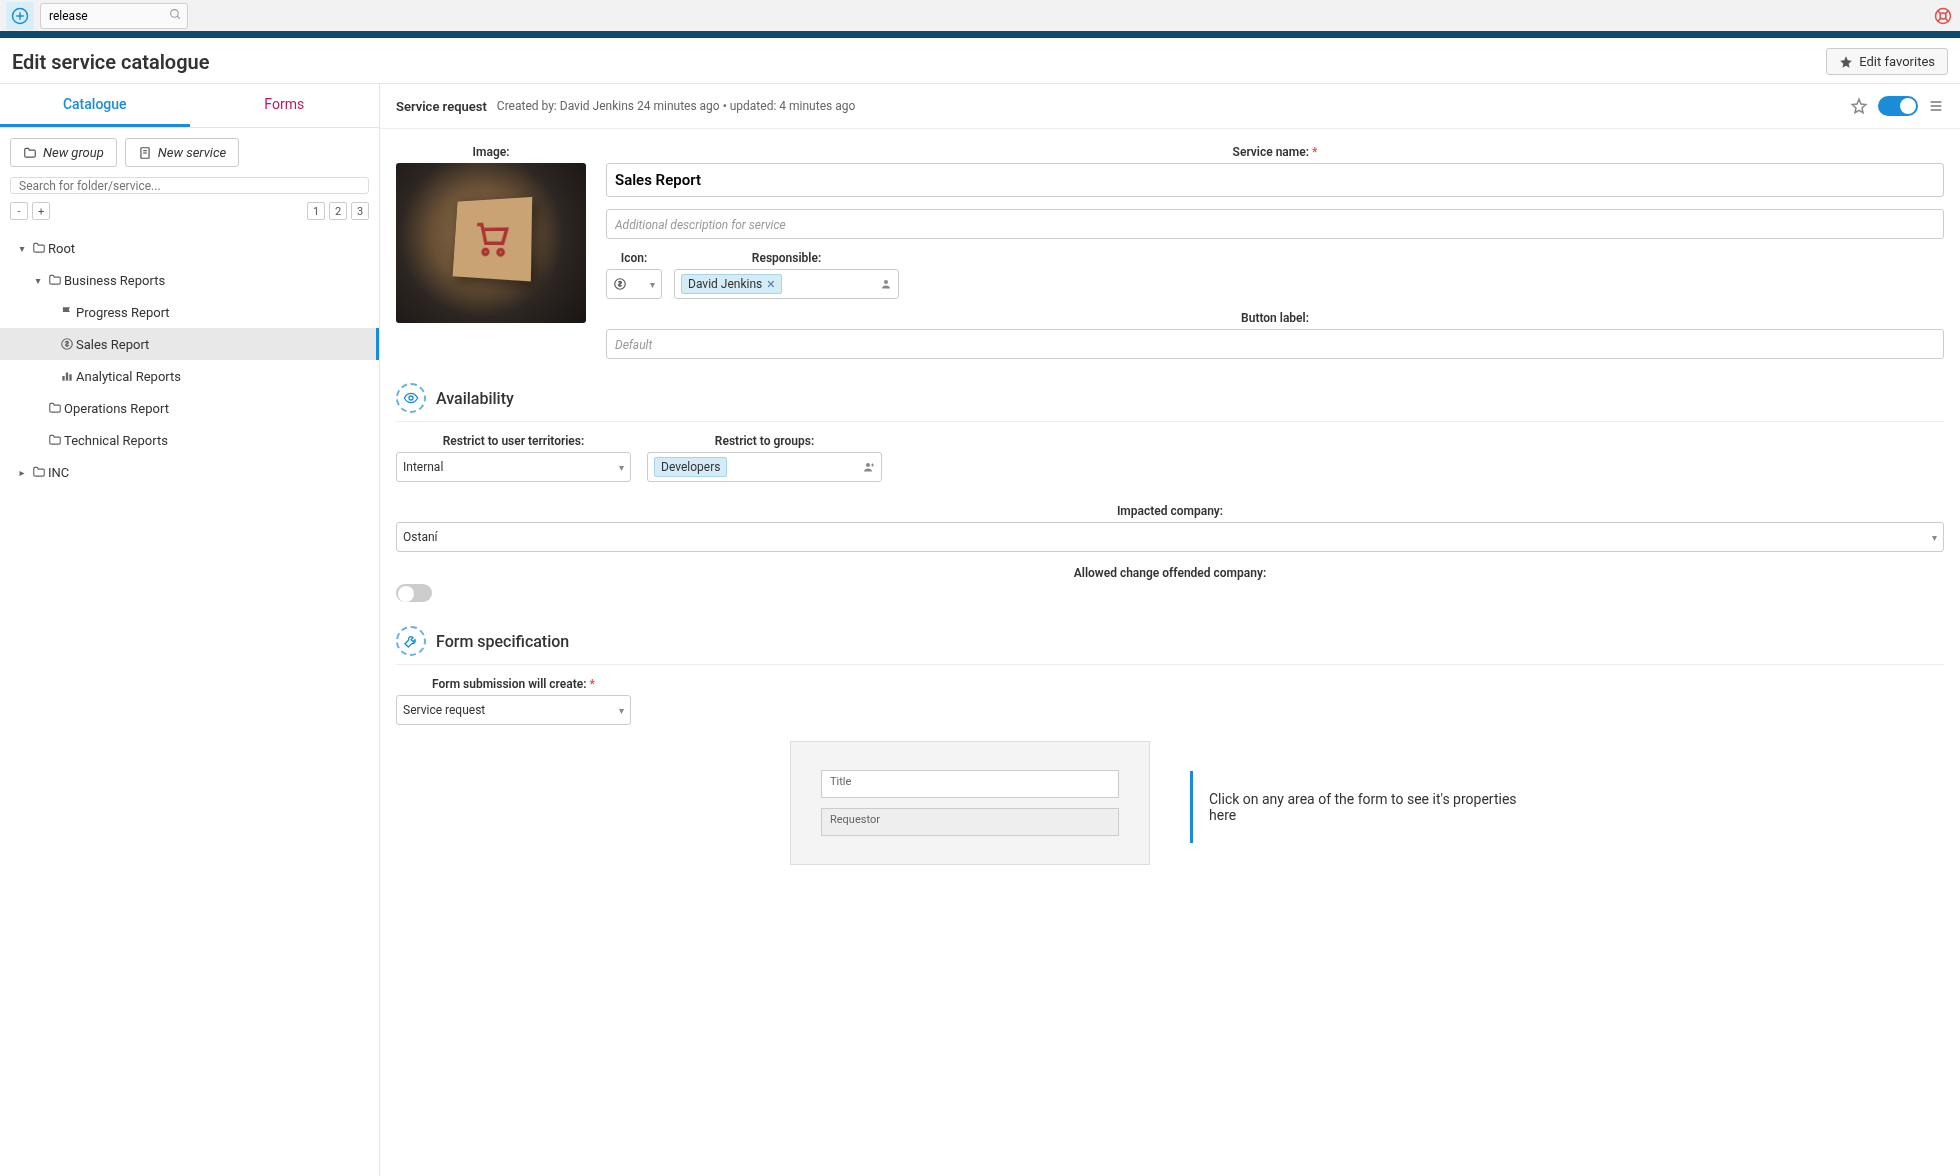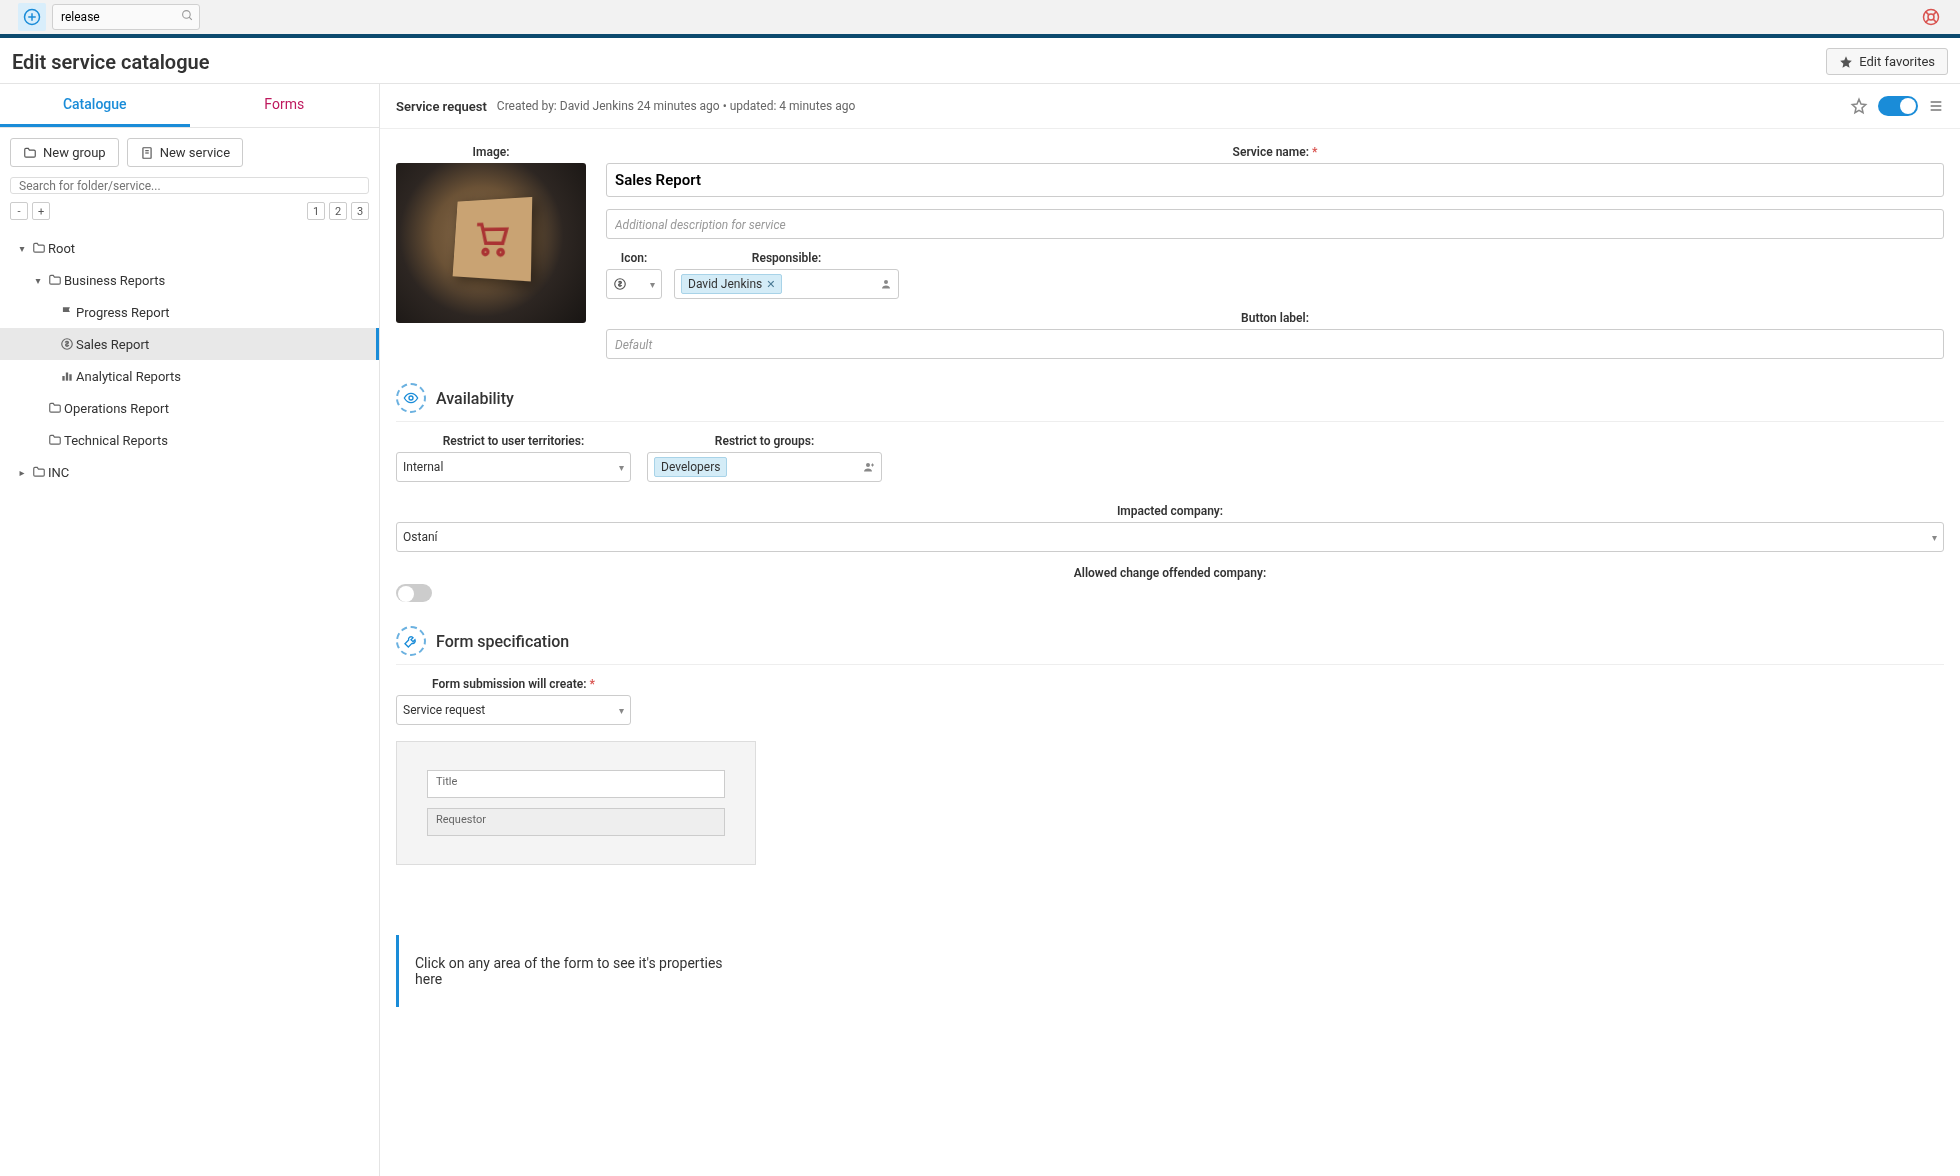--- a/index.html
+++ b/index.html
@@ -6,7 +6,7 @@
 body { background: #fff; color: #333; font-size: 13px; }
 
 
-.topbar { height: 38px; background: #f2f2f2; border-bottom: 4px solid #0c4a6e; display: flex; align-items: center; padding: 0 18px; }
+.topbar { height: 38px; background: #f2f2f2; border-bottom: 7px solid #0c4a6e; display: flex; align-items: center; padding: 0 6px; }
 .add-btn { width: 28px; height: 28px; display: flex; align-items: center; justify-content: center; margin-right: 6px; background: #d9eefb; border-radius: 2px; cursor: pointer; }
 .search-box { position: relative; }
 .search-box input { width: 148px; height: 26px; padding: 0 24px 0 8px; border: 1px solid #d0d0d0; border-radius: 3px; font-size: 12px; background: #fafafa;}

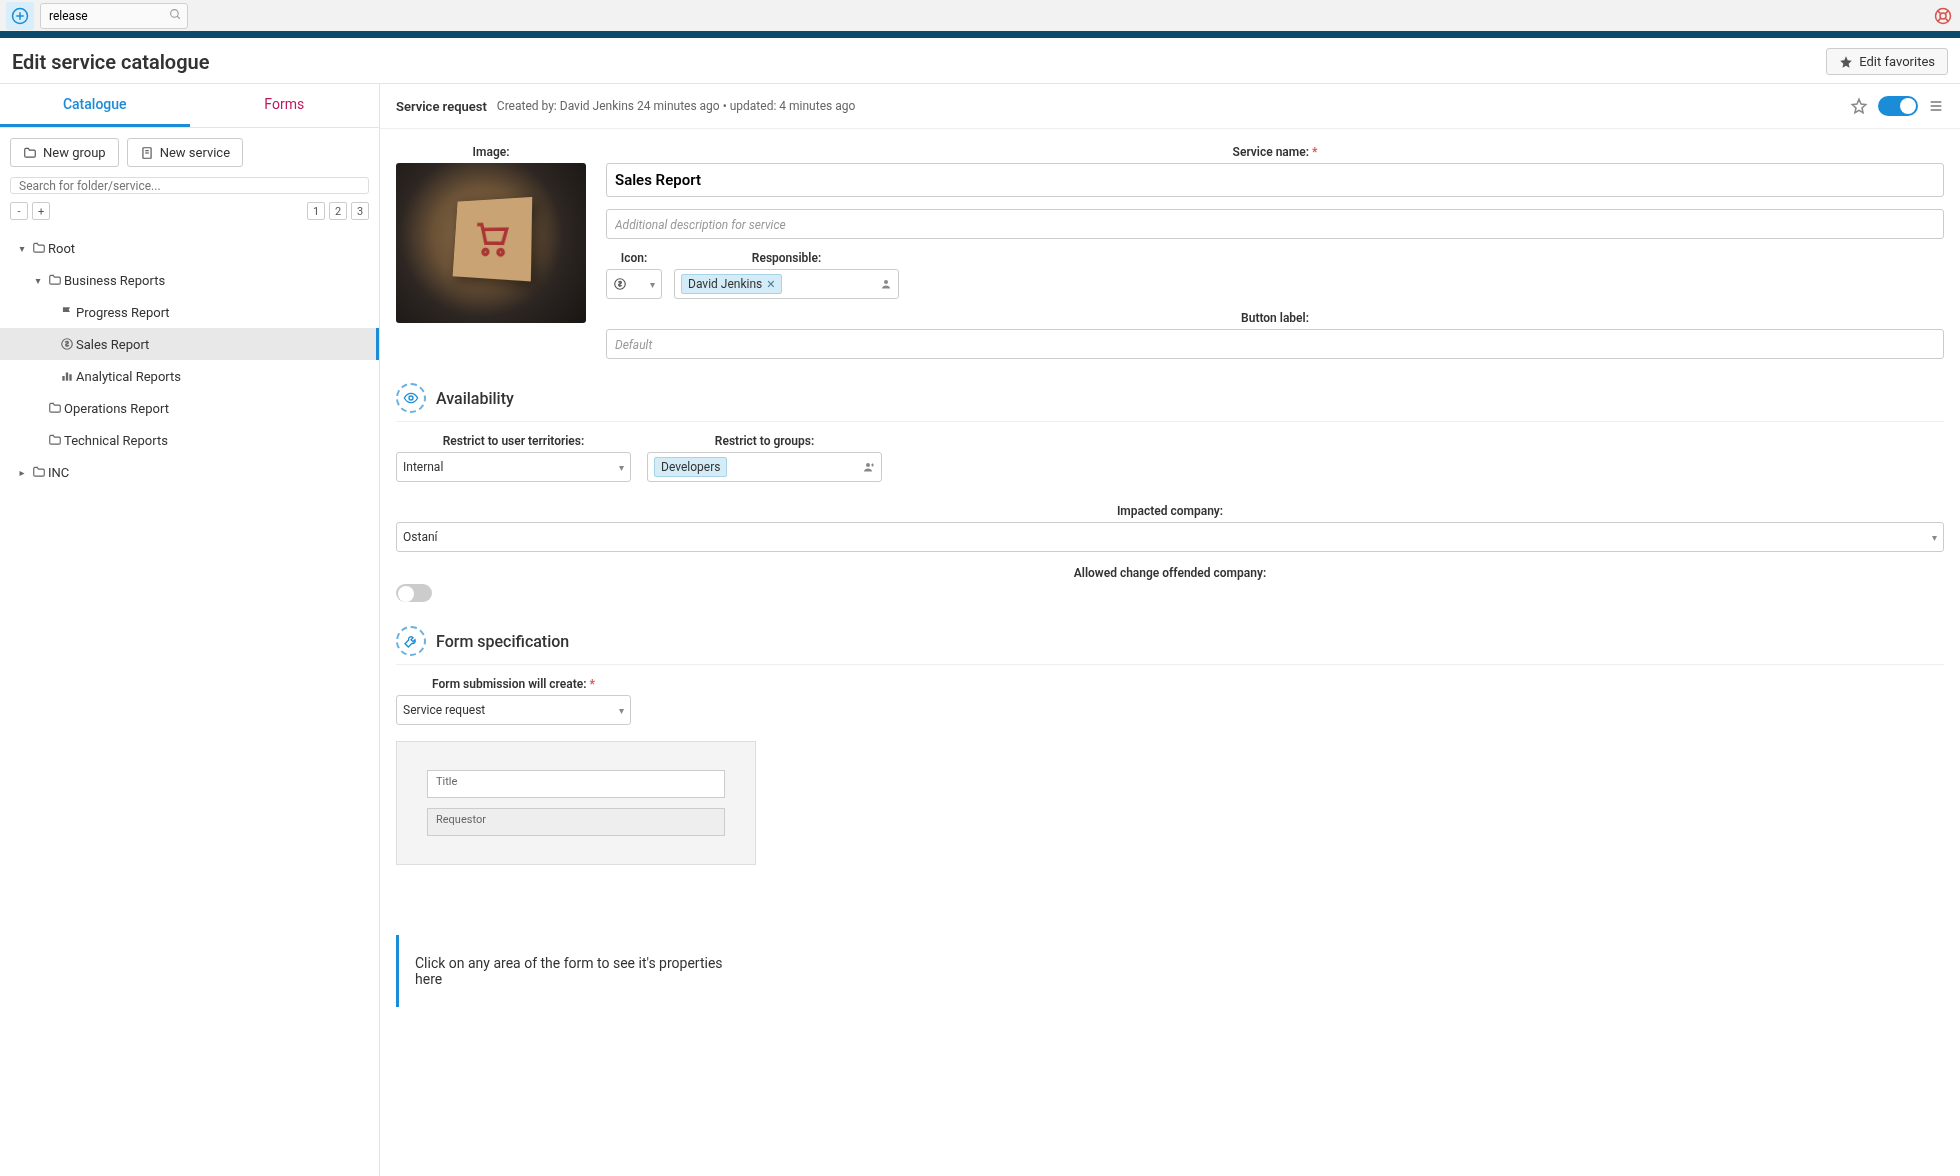--- a/index.html
+++ b/index.html
@@ -32,7 +32,7 @@
 
 
 .side-tools { padding: 10px; display:flex; gap:8px;}
-.side-btn { border:1px solid #ccc; border-radius:3px; padding:6px 12px; background:#fff; cursor:pointer; display:flex; align-items:center; gap:6px; font-size:13px; color:#333;}
+.side-btn { border:1px solid #ccc; border-radius:3px; padding:6px 12px; background:#fff; cursor:pointer; display:flex; align-items:center; gap:6px; font-size:13px; color:#333;font-style:italic;}
 .side-search { margin: 0 10px 8px 10px;}
 .side-search input { width:100%; height:17px; padding:0 8px; border:1px solid #ddd; border-radius:3px; font-size:12px;}
 .side-levels { display:flex; justify-content: space-between; padding: 0 10px 8px 10px; }

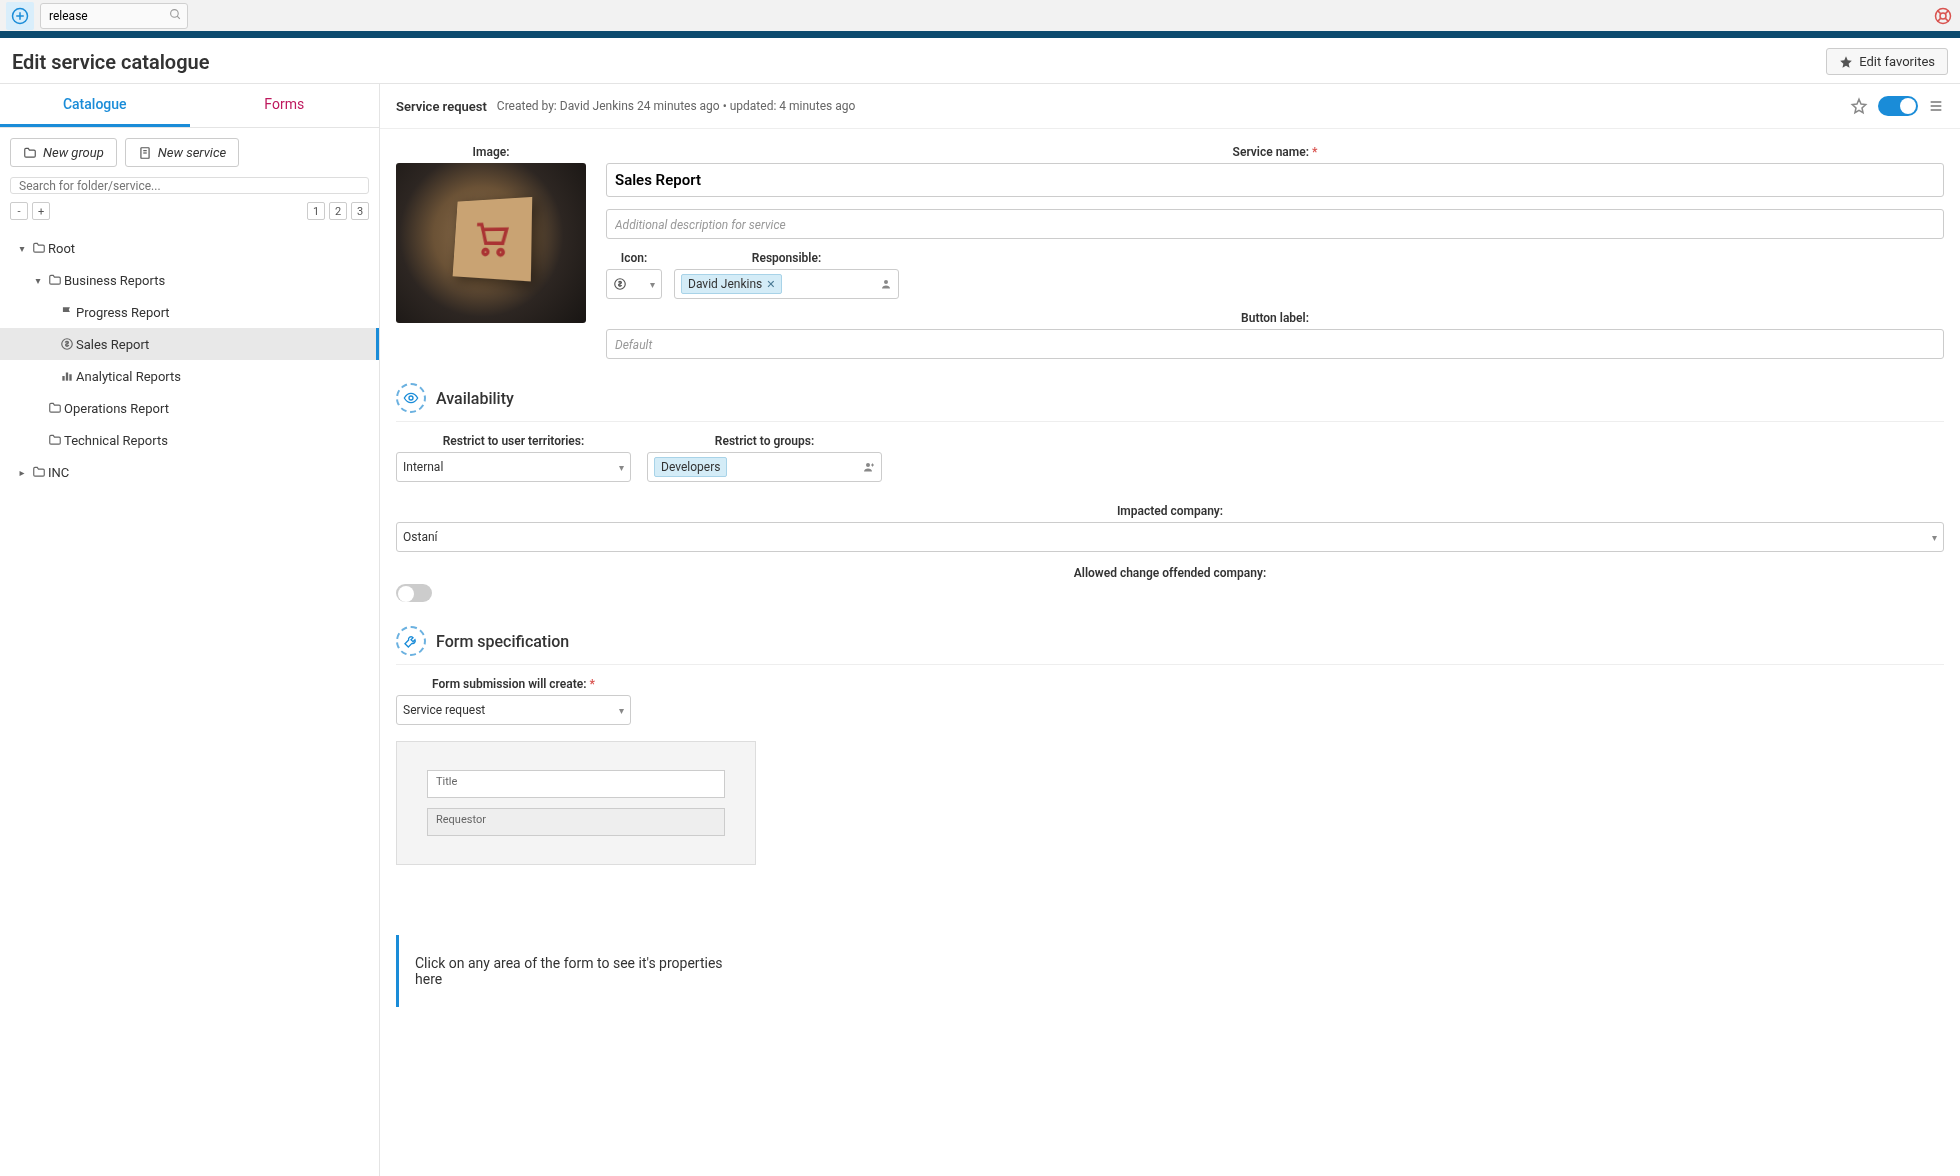--- a/index.html
+++ b/index.html
@@ -95,7 +95,7 @@
 .wide { width:100%; }
 
 
-.formpreview-row { display:flex; gap:40px; margin-top:16px; justify-content:center; align-items:flex-start;flex-direction:column;}
+.formpreview-row { display:flex; gap:40px; margin-top:16px; justify-content:center; align-items:flex-start;}
 .formpreview { width:360px; background:#f4f4f4; border:1px solid #ddd; padding:28px 30px; display:flex; flex-direction:column; gap:10px;}
 .fp-field { height:28px; border:1px solid #ccc; background:#fff; font-size:11px; padding:4px 8px; color:#666;}
 .fp-field.dis { background:#eee;}

